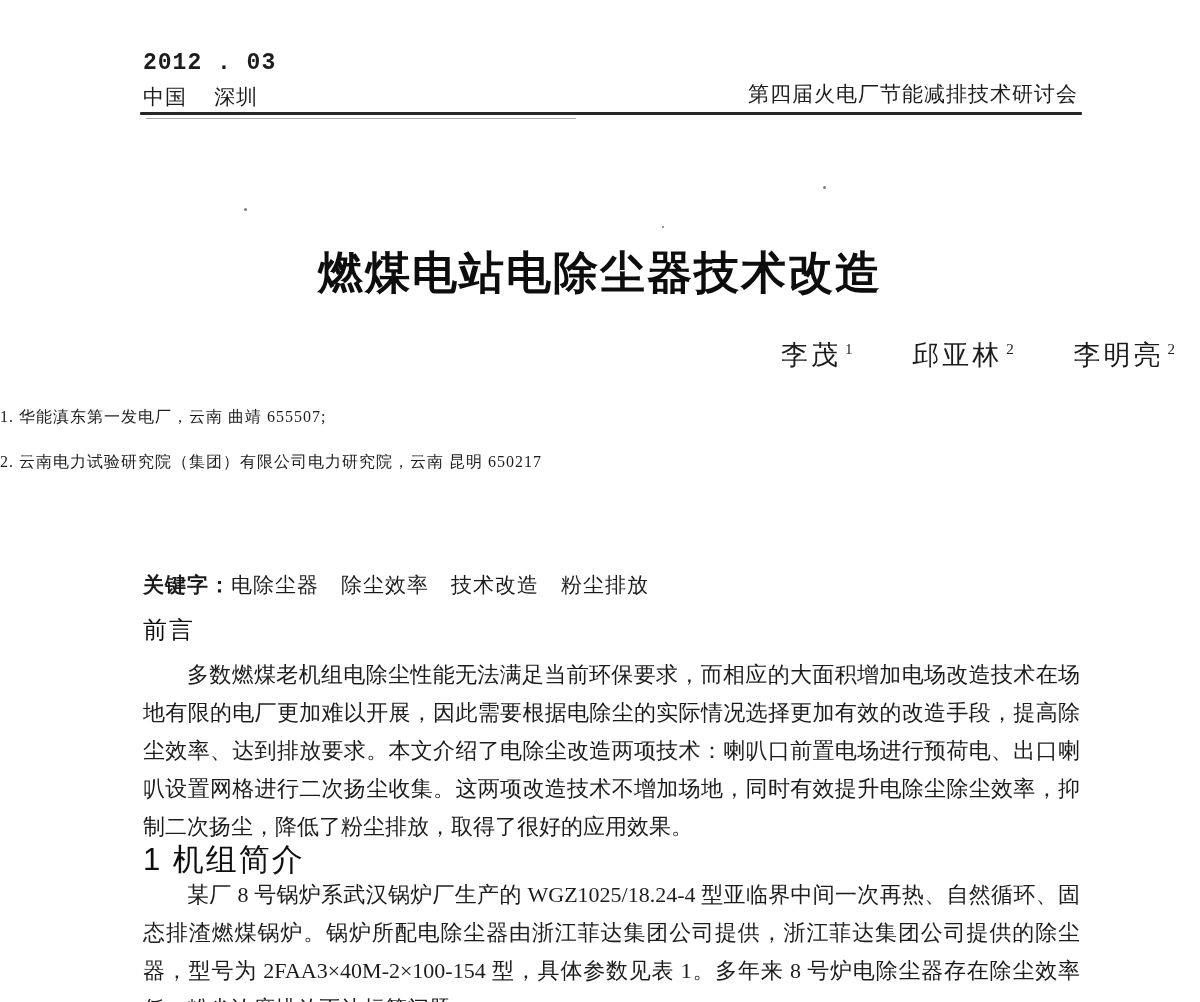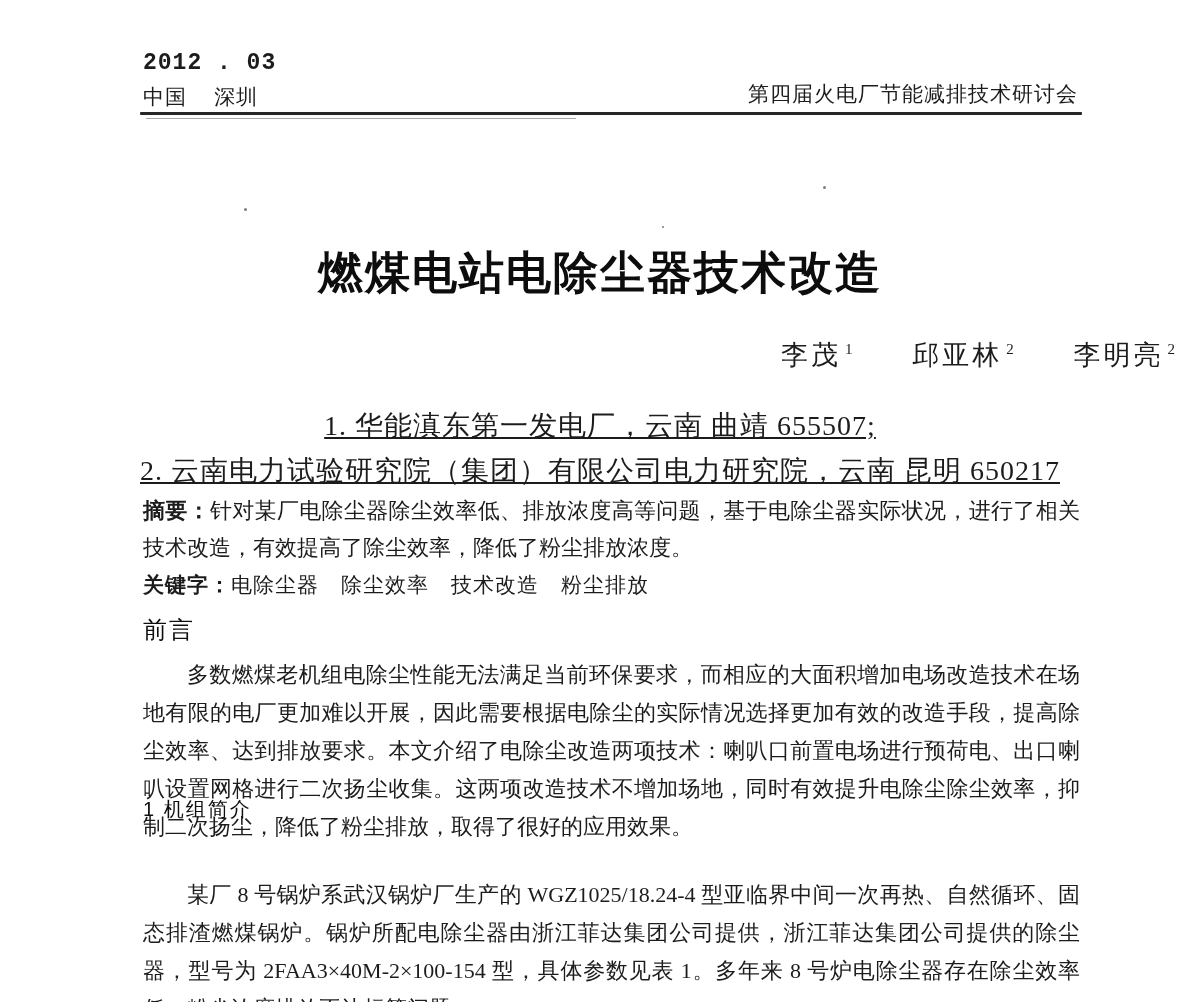--- a/index.html
+++ b/index.html
@@ -42,7 +42,7 @@
   }
   .author { margin:0 25px; white-space:nowrap; }
   .author sup { font-size:15px; letter-spacing:0; margin-left:4px; vertical-align:super; }
-  .affiliation { position:absolute; left:0; right:0; text-align:center; font-size:28px; letter-spacing:1px;text-decoration:underline; }
+  .affiliation { position:absolute; left:0; right:0; text-align:left; font-size:16px; letter-spacing:1px; }
   .affil-1 { top:407px; }
   .affil-2 { top:452px; }
   

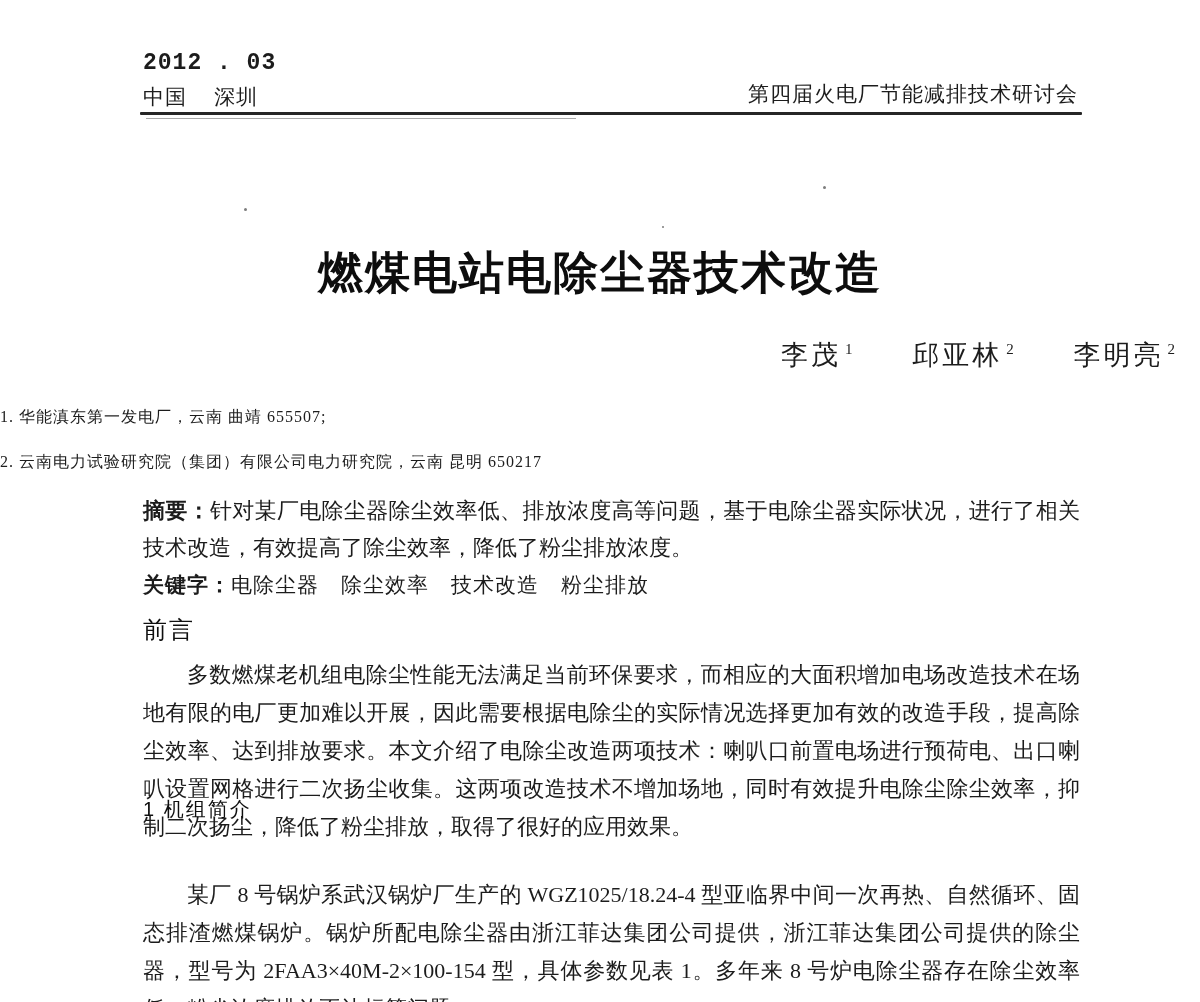--- a/index.html
+++ b/index.html
@@ -111,7 +111,6 @@
   <div class="affiliation affil-1">1. 华能滇东第一发电厂，云南 曲靖 655507;</div>
   <div class="affiliation affil-2">2. 云南电力试验研究院（集团）有限公司电力研究院，云南 昆明 650217</div>
 
-  <p class="abstract"><span class="inline-label">摘要：</span><span>针对某厂电除尘器除尘效率低、排放浓度高等问题，基于电除尘器实际状况，进行了相关技术改造，有效提高了除尘效率，降低了粉尘排放浓度。</span></p>
 
   <p class="keywords"><span class="inline-label">关键字：</span><span>电除尘器　除尘效率　技术改造　粉尘排放</span></p>
 

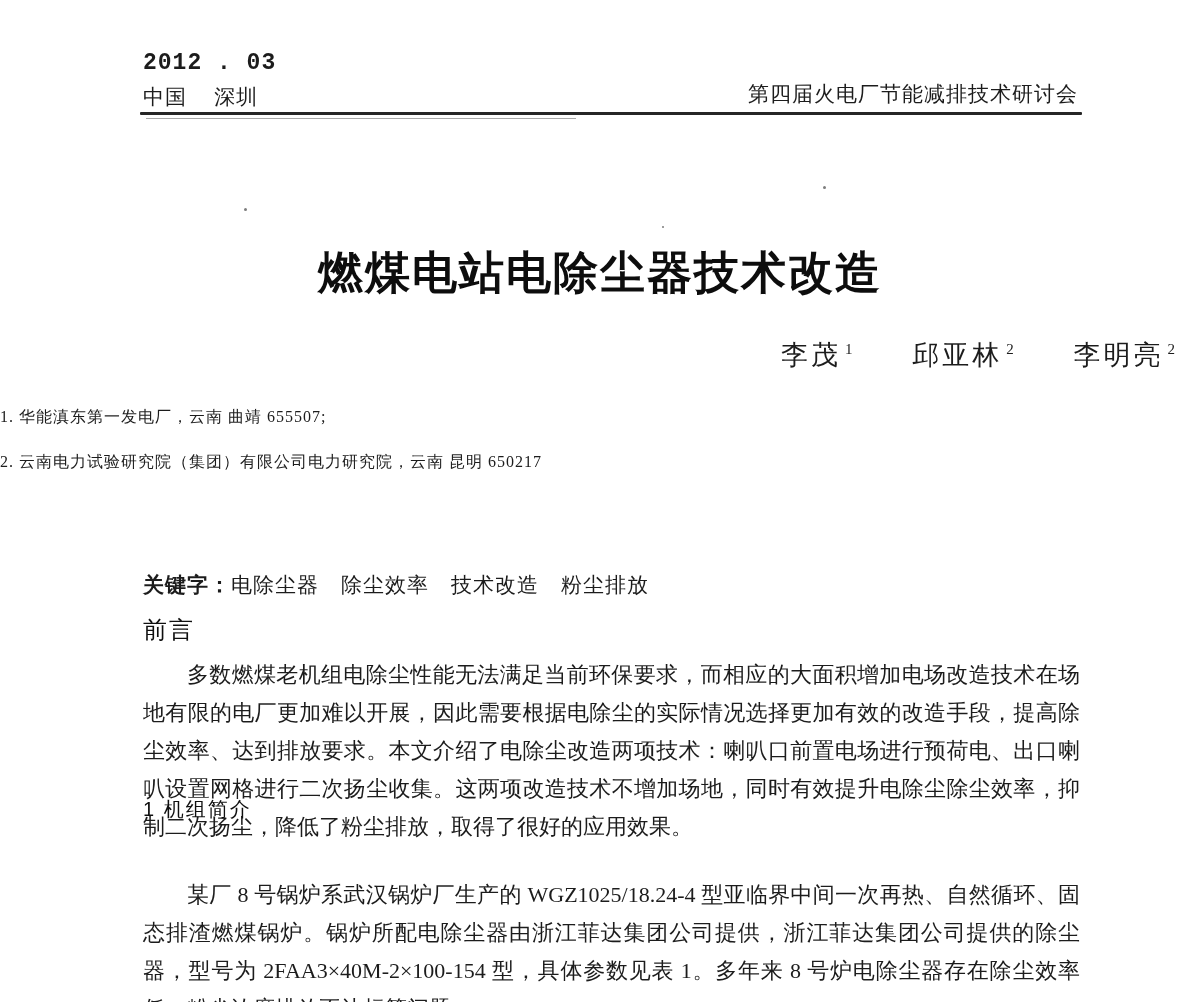--- a/index.html
+++ b/index.html
@@ -66,7 +66,7 @@
     font-weight:normal; color:#0f0f0f;
   }
   .h-preface { top:614px; font-size:24px; letter-spacing:2px; }
-  .h-unit    { top:796px; font-size:20px; letter-spacing:2px; }
+  .h-unit    { top:839px; font-size:31px; letter-spacing:2px; }
   .body-para {
     position:absolute; left:143px; width:937px;
     font-size:22px; line-height:38px;

